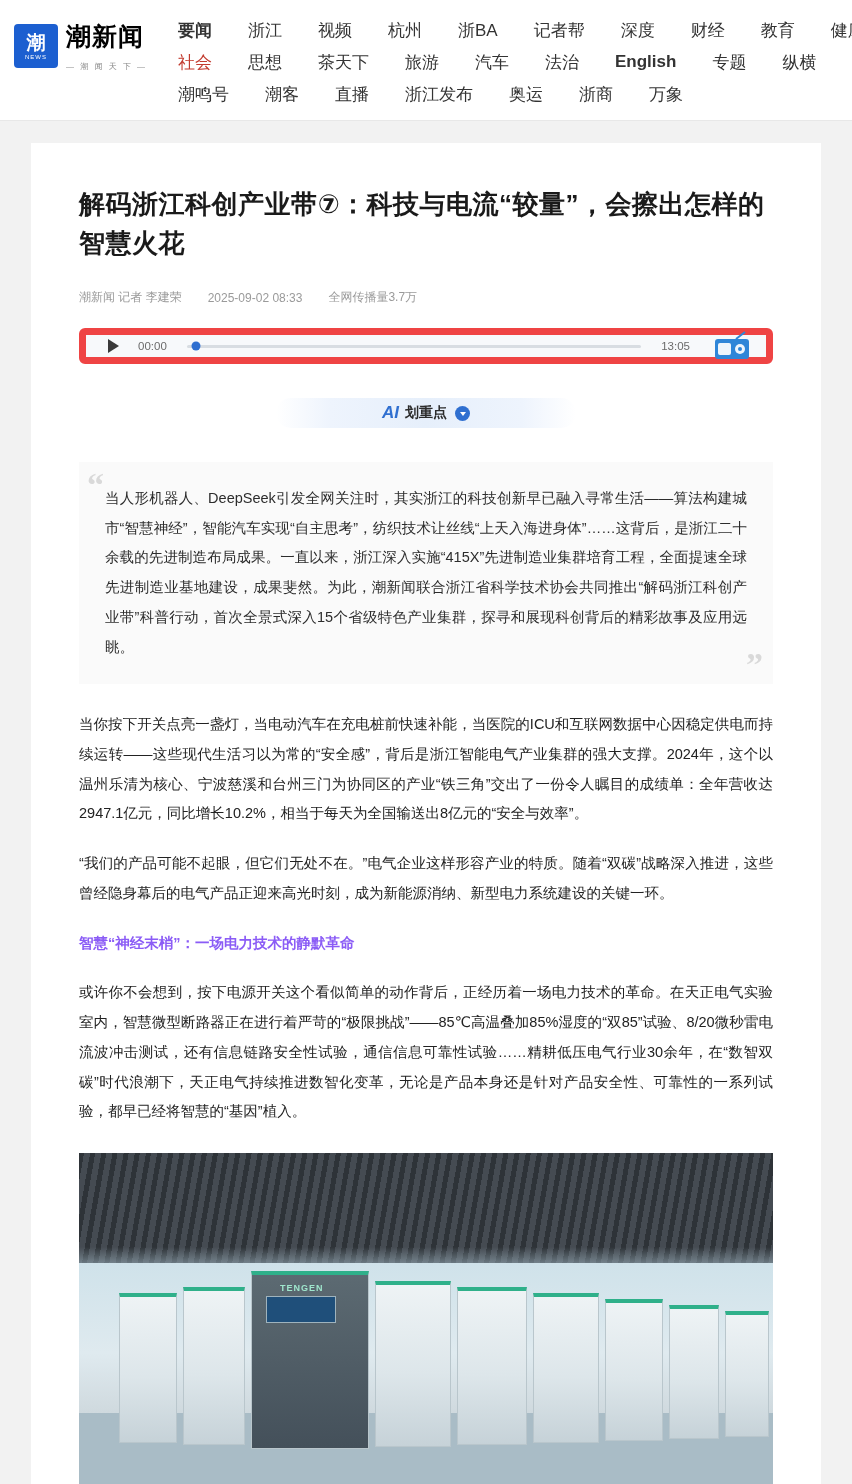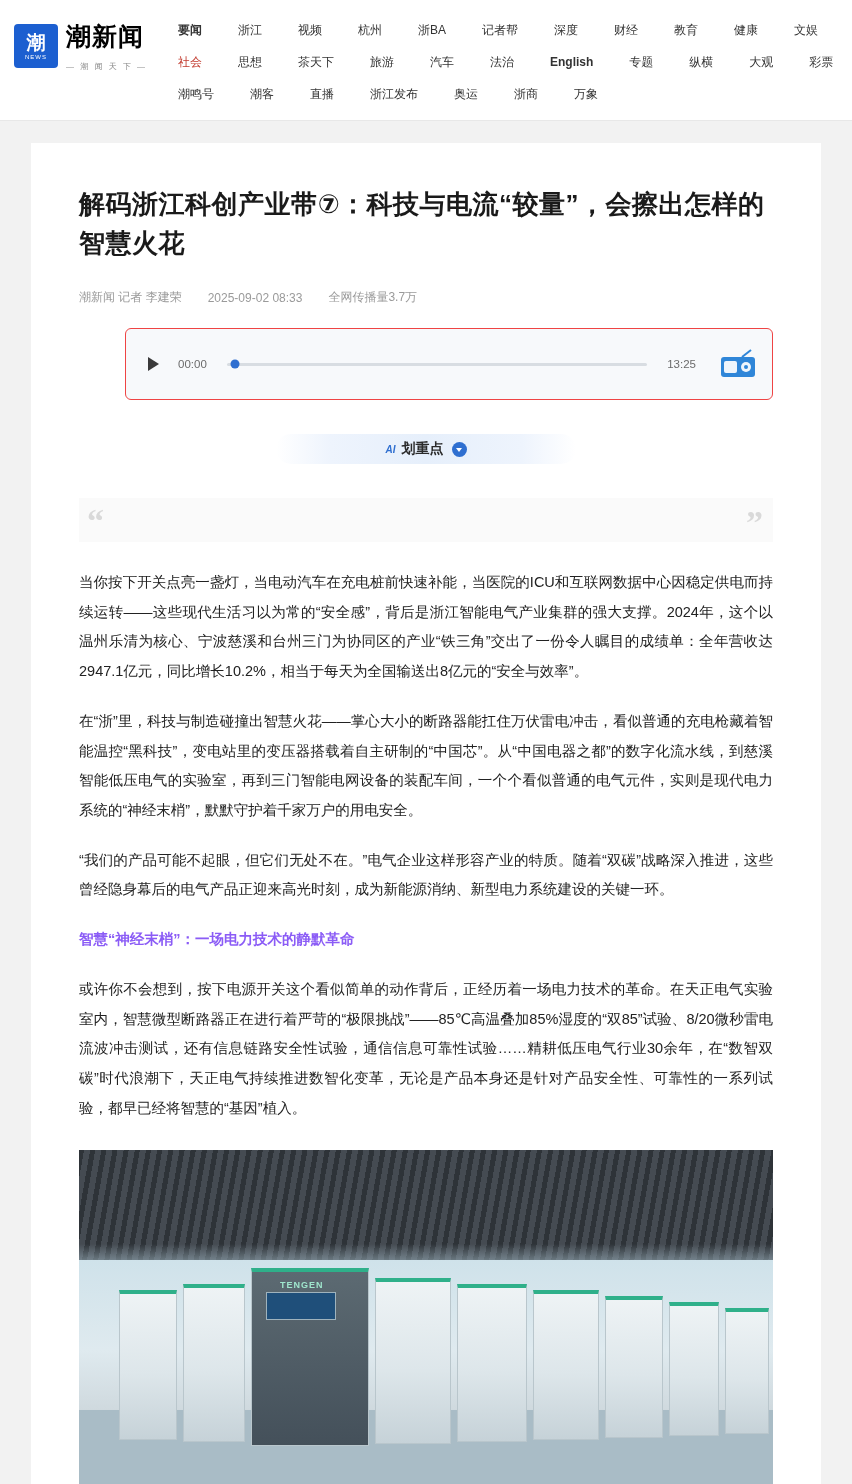--- a/index.html
+++ b/index.html
@@ -67,7 +67,7 @@
   }
   .nav-row.r1 { justify-content: flex-start; }
   .nav-item {
-    font-size: 12px;
+    font-size: 17px;
     color: #333;
     padding: 0 18px;
     cursor: pointer;

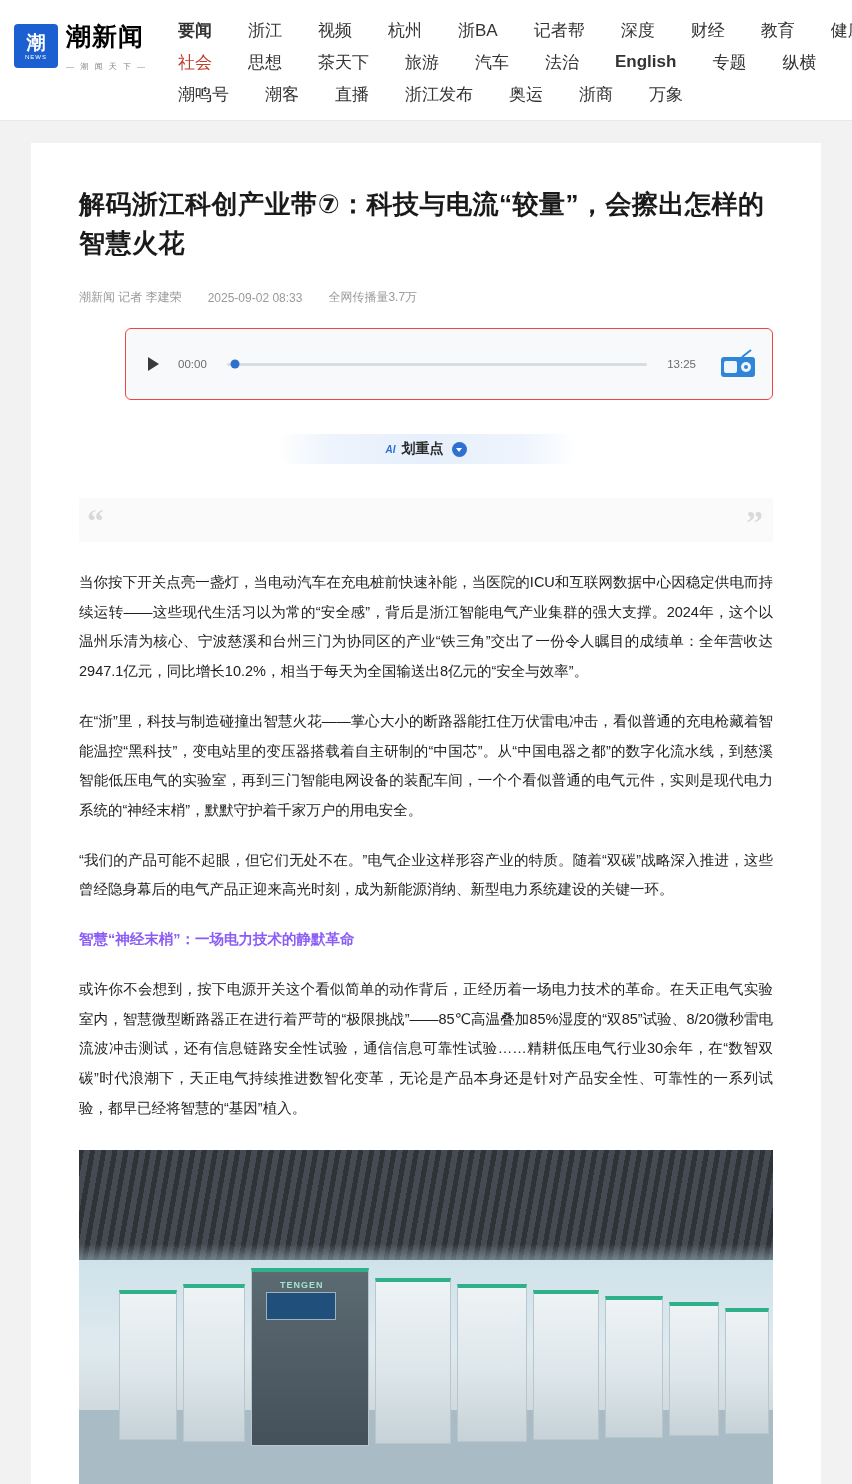--- a/index.html
+++ b/index.html
@@ -113,14 +113,13 @@
   
   .audio-bar {
     background: #f7f9fb;
-    border: 1px solid #ef4444;
+    border: 7px solid #ef4444;
     border-radius: 6px;
-    height: 72px;
+    height: 36px;
     display: flex;
     align-items: center;
     padding: 0 14px;
     margin-bottom: 34px;
-    margin-left: 46px;
   }
   .play-btn {
     width: 26px; height: 26px;

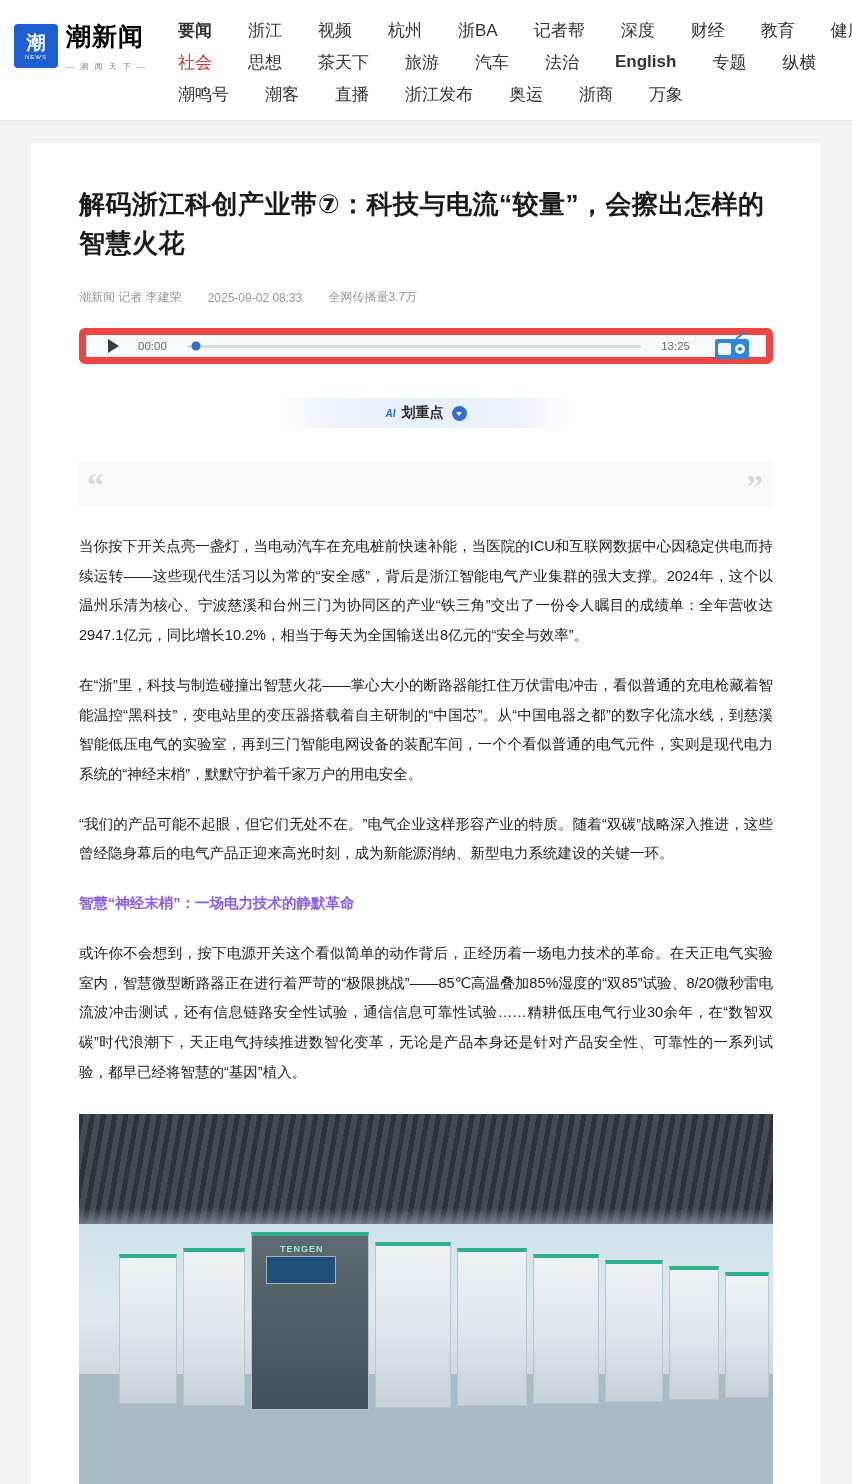--- a/index.html
+++ b/index.html
@@ -365,7 +365,7 @@
         <div class="track">
           <div class="knob" style="left:2%;"></div>
         </div>
-        <span class="time">13:25</span>
+        <span class="time">13:05</span>
         <div class="radio-icon">
           <svg width="38" height="30" viewBox="0 0 38 30" xmlns="http://www.w3.org/2000/svg">
             <rect x="1" y="8" width="34" height="20" rx="3" fill="#2f86d8"></rect>

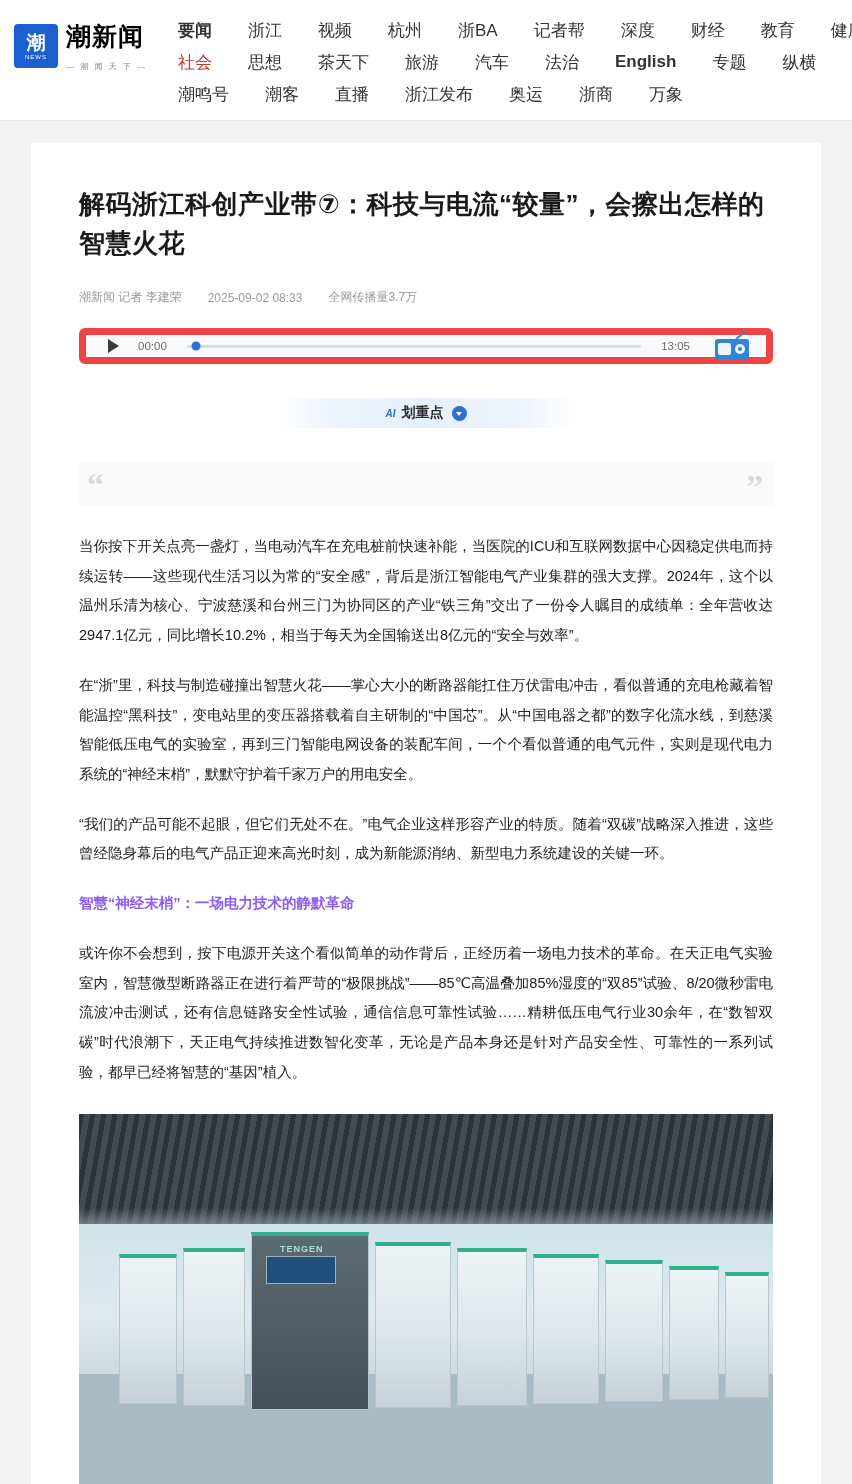--- a/index.html
+++ b/index.html
@@ -179,7 +179,7 @@
     cursor: pointer;
   }
   .ai-pill .ai-tag {
-    font-size: 10px;
+    font-size: 17px;
     font-weight: bold;
     font-style: italic;
     color: #2f6fd0;

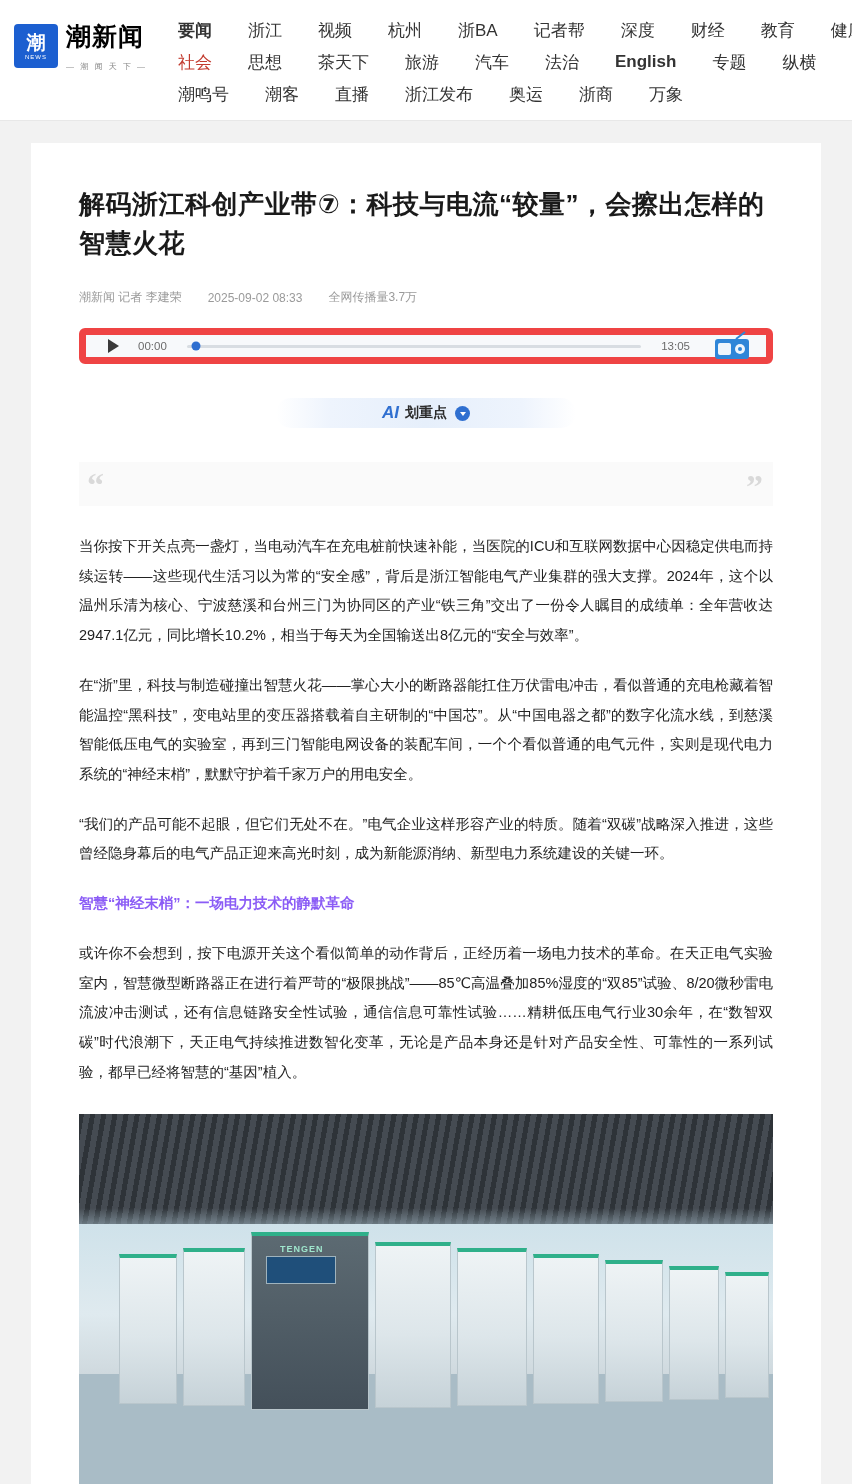--- a/index.html
+++ b/index.html
@@ -390,6 +390,7 @@
       <div class="lead">
         <span class="qmark tl">“</span>
         <span class="qmark br">”</span>
+        <p>当人形机器人、DeepSeek引发全网关注时，其实浙江的科技创新早已融入寻常生活——算法构建城市“智慧神经”，智能汽车实现“自主思考”，纺织技术让丝线“上天入海进身体”……这背后，是浙江二十余载的先进制造布局成果。一直以来，浙江深入实施“415X”先进制造业集群培育工程，全面提速全球先进制造业基地建设，成果斐然。为此，潮新闻联合浙江省科学技术协会共同推出“解码浙江科创产业带”科普行动，首次全景式深入15个省级特色产业集群，探寻和展现科创背后的精彩故事及应用远眺。</p>
       </div>
 
       <div class="body">

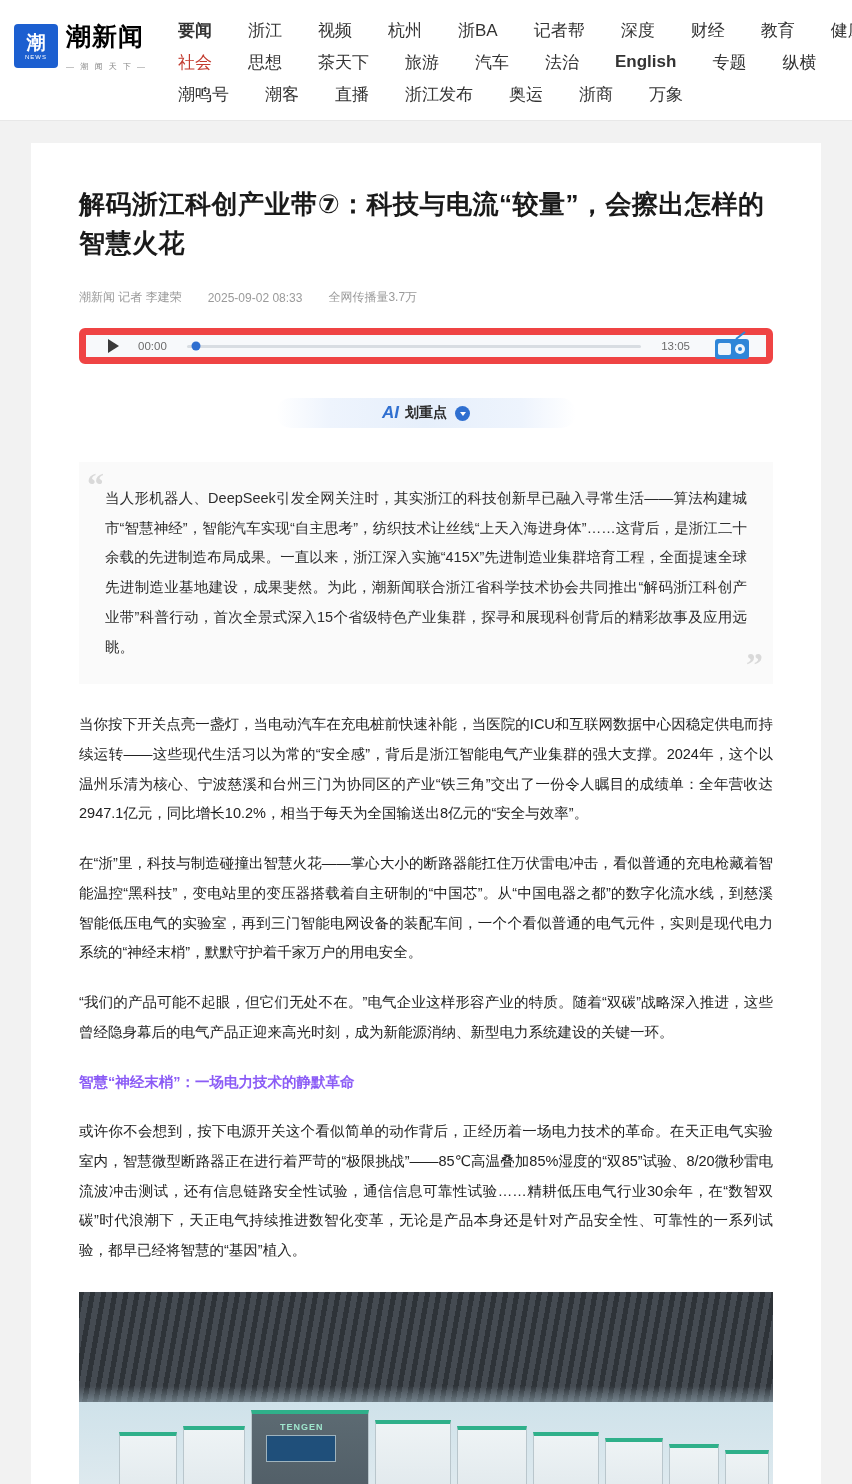--- a/index.html
+++ b/index.html
@@ -395,7 +395,6 @@
 
       <div class="body">
         <p>当你按下开关点亮一盏灯，当电动汽车在充电桩前快速补能，当医院的ICU和互联网数据中心因稳定供电而持续运转——这些现代生活习以为常的“安全感”，背后是浙江智能电气产业集群的强大支撑。2024年，这个以温州乐清为核心、宁波慈溪和台州三门为协同区的产业“铁三角”交出了一份令人瞩目的成绩单：全年营收达2947.1亿元，同比增长10.2%，相当于每天为全国输送出8亿元的“安全与效率”。</p>
-        <p>在“浙”里，科技与制造碰撞出智慧火花——掌心大小的断路器能扛住万伏雷电冲击，看似普通的充电枪藏着智能温控“黑科技”，变电站里的变压器搭载着自主研制的“中国芯”。从“中国电器之都”的数字化流水线，到慈溪智能低压电气的实验室，再到三门智能电网设备的装配车间，一个个看似普通的电气元件，实则是现代电力系统的“神经末梢”，默默守护着千家万户的用电安全。</p>
         <p>“我们的产品可能不起眼，但它们无处不在。”电气企业这样形容产业的特质。随着“双碳”战略深入推进，这些曾经隐身幕后的电气产品正迎来高光时刻，成为新能源消纳、新型电力系统建设的关键一环。</p>
         <p class="sub-head">智慧“神经末梢”：一场电力技术的静默革命</p>
         <p>或许你不会想到，按下电源开关这个看似简单的动作背后，正经历着一场电力技术的革命。在天正电气实验室内，智慧微型断路器正在进行着严苛的“极限挑战”——85℃高温叠加85%湿度的“双85”试验、8/20微秒雷电流波冲击测试，还有信息链路安全性试验，通信信息可靠性试验……精耕低压电气行业30余年，在“数智双碳”时代浪潮下，天正电气持续推进数智化变革，无论是产品本身还是针对产品安全性、可靠性的一系列试验，都早已经将智慧的“基因”植入。</p>

